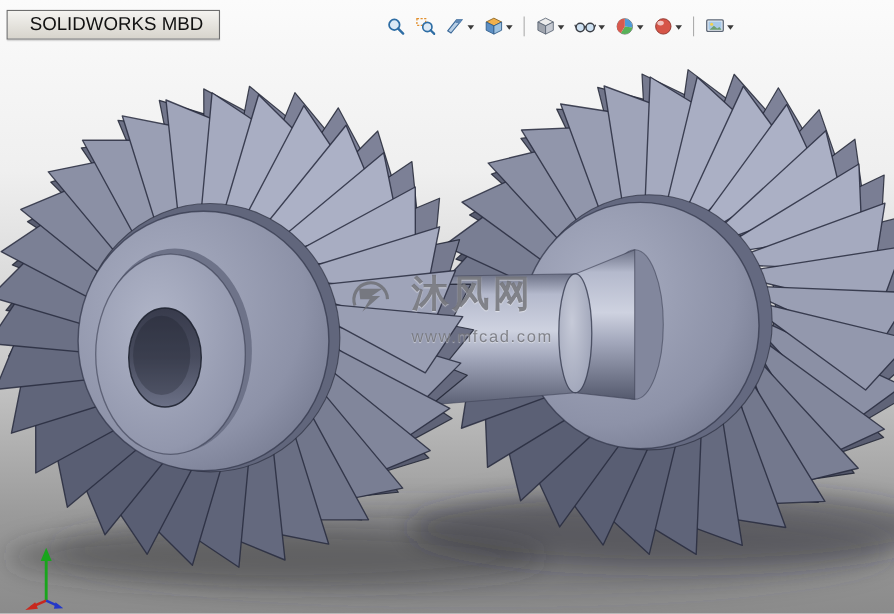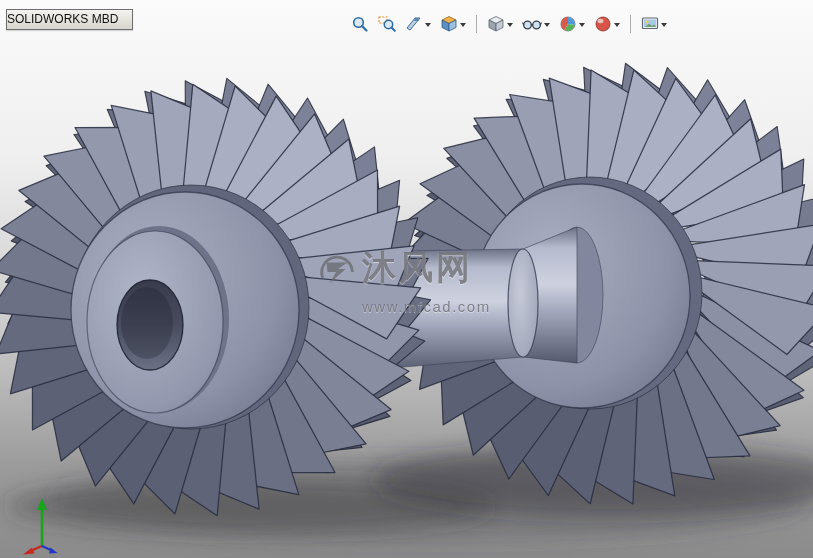--- a/index.html
+++ b/index.html
@@ -13,9 +13,9 @@
   #model-svg { position:absolute; left:0; top:0; }
 
   .doc-tab {
-    position:absolute; left:6px; top:9px; padding:2px 14px 3px 0;
+    position:absolute; left:6px; top:9px; padding:2px 14px 3px 20px;
     background:linear-gradient(#f4f3f0,#d7d4cc);
-    border:1px solid #6e6e6e; font-size:12px; color:#111; white-space:nowrap;
+    border:1px solid #6e6e6e; font-size:17px; color:#111; white-space:nowrap;
     box-shadow:0 1px 1px rgba(0,0,0,.15);
   }
 

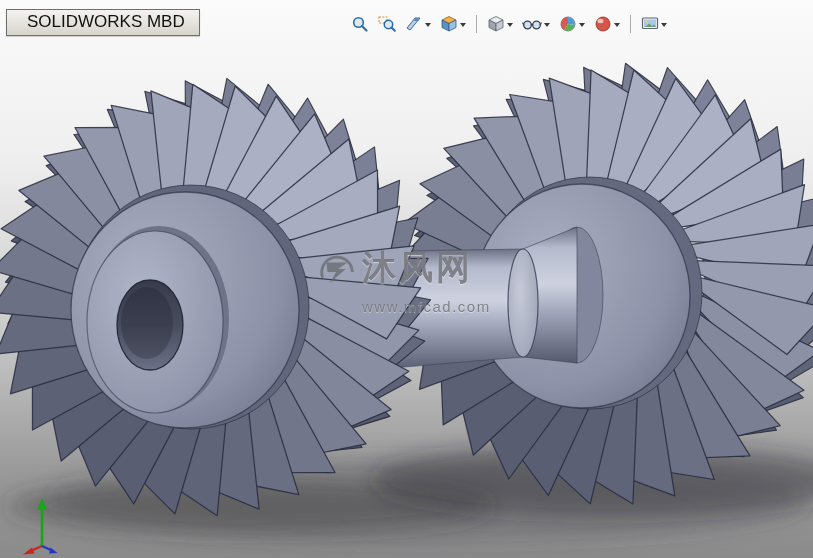--- a/index.html
+++ b/index.html
@@ -28,7 +28,7 @@
   .sep { width:1px; height:18px; background:rgba(110,110,110,.55); margin:0 2px; }
 
   .watermark {
-    position:absolute; left:316px; top:250px; display:flex; align-items:flex-start; gap:4px;
+    position:absolute; left:316px; top:250px; display:flex; align-items:flex-start; gap:16px;
     color:rgba(108,110,116,.82); text-shadow:0 1px 1px rgba(255,255,255,.5);
     pointer-events:none;
   }

